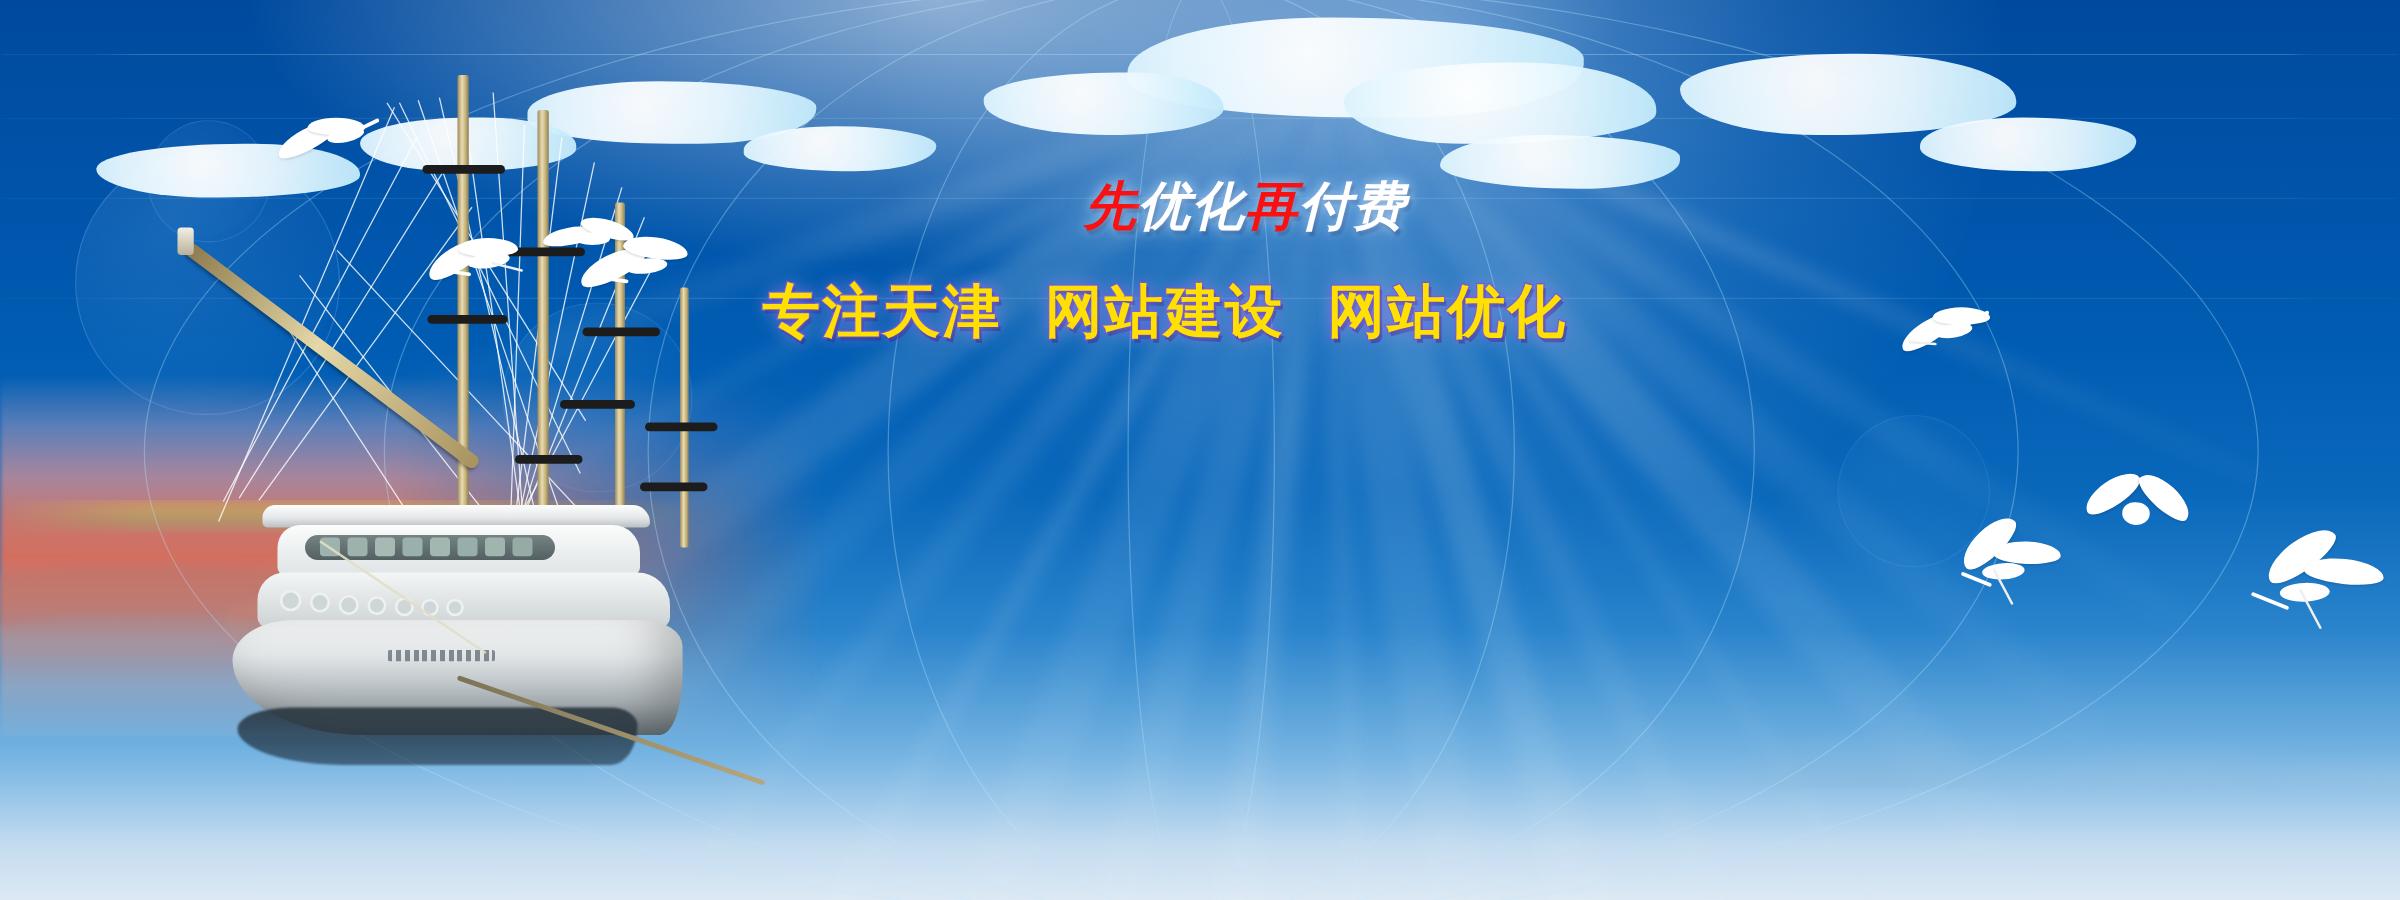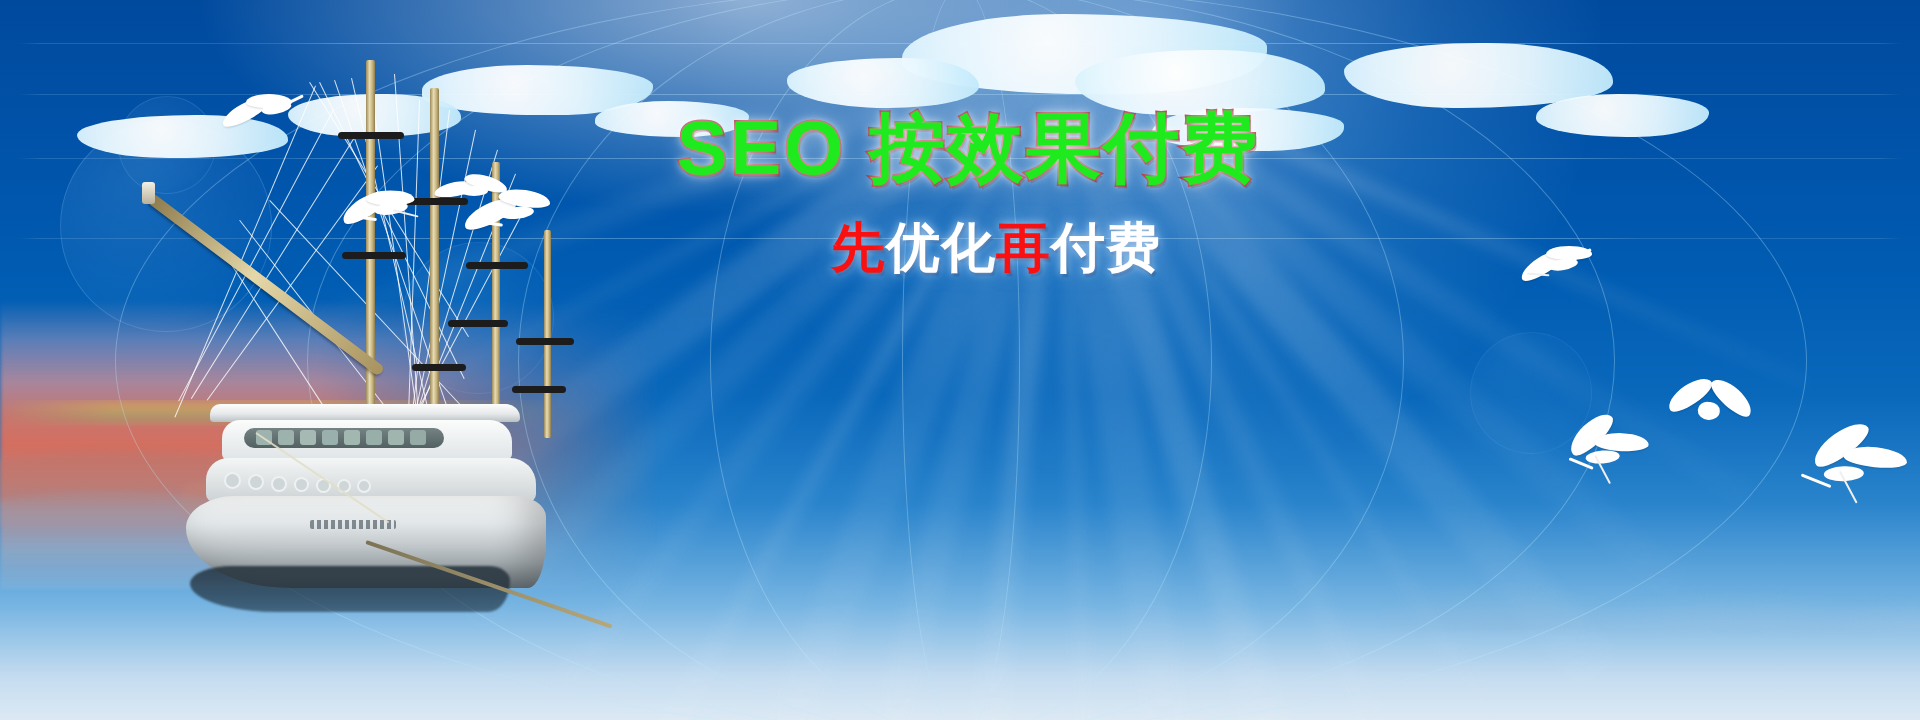--- a/index.html
+++ b/index.html
@@ -345,9 +345,6 @@
 
   <div id="copy">
 
-    <div class="line" id="line-1">
-      <span class="en">SEO</span><span>&nbsp;</span><span class="cn">按效果付费</span>
-    </div>
 
     <div class="line" id="line-2">
       <span class="hl">先</span><span class="pl">优化</span><span class="hl">再</span><span class="pl">付费</span>

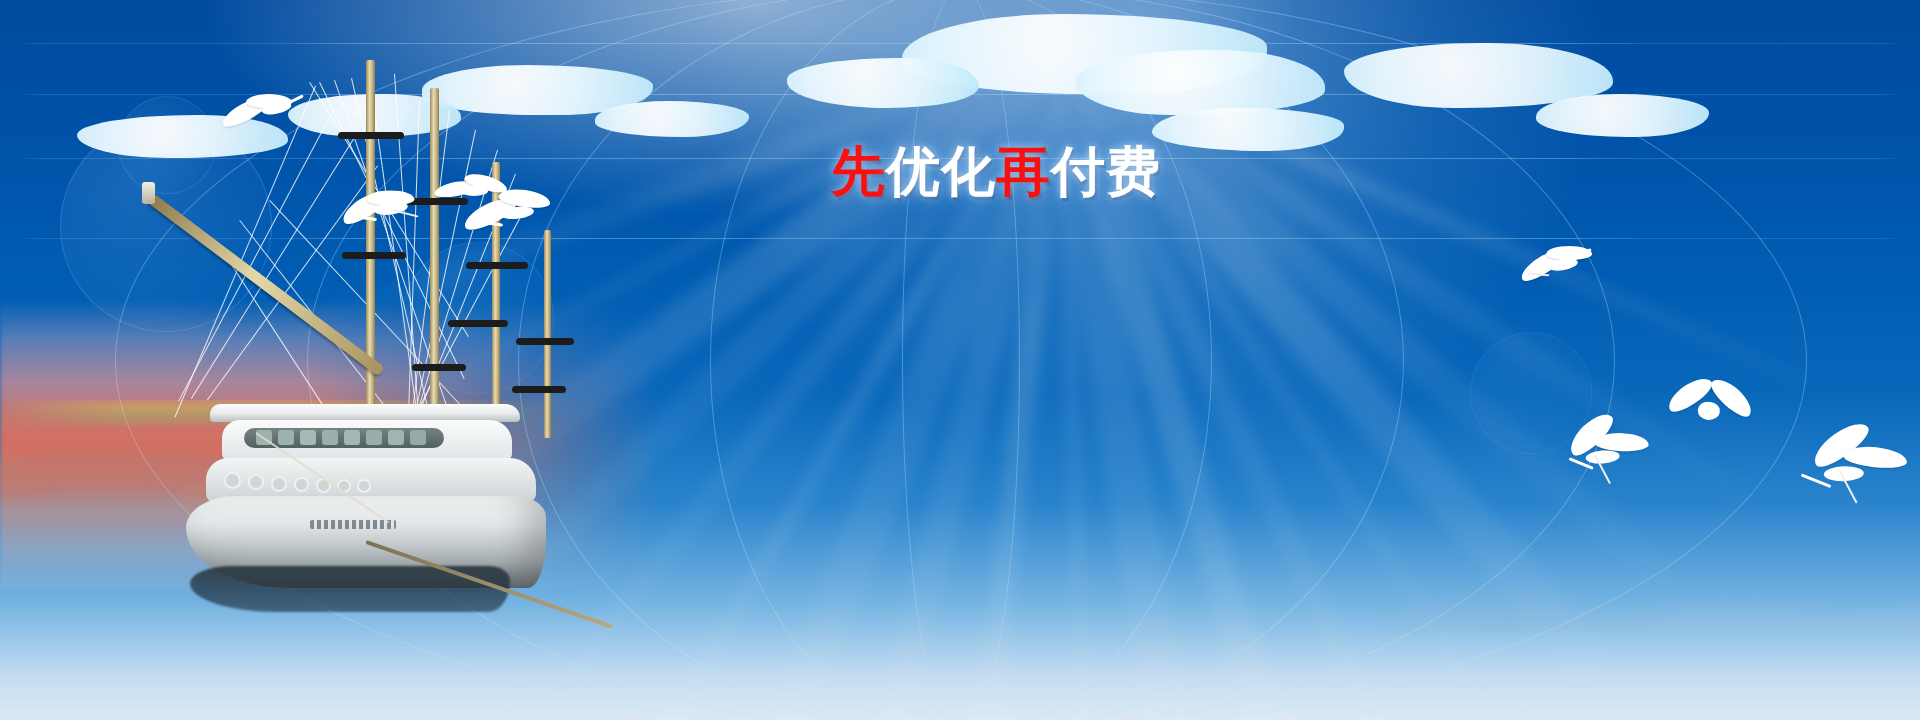--- a/index.html
+++ b/index.html
@@ -121,8 +121,9 @@
   }
   #line-1 .en{letter-spacing:3px;}
   #line-2{
-    font-size:54px;font-weight:700;letter-spacing:1px;margin-top:34px;margin-left:152px;
+    font-size:42px;font-weight:700;letter-spacing:1px;margin-top:34px;margin-left:152px;
     text-shadow:0 0 9px rgba(255,255,255,.55),0 0 18px rgba(120,190,255,.6),2px 3px 2px rgba(0,30,90,.35);
+    font-style:italic;
   }
   #line-2 .hl{color:#fa1010;}
   #line-2 .pl{color:#ffffff;}

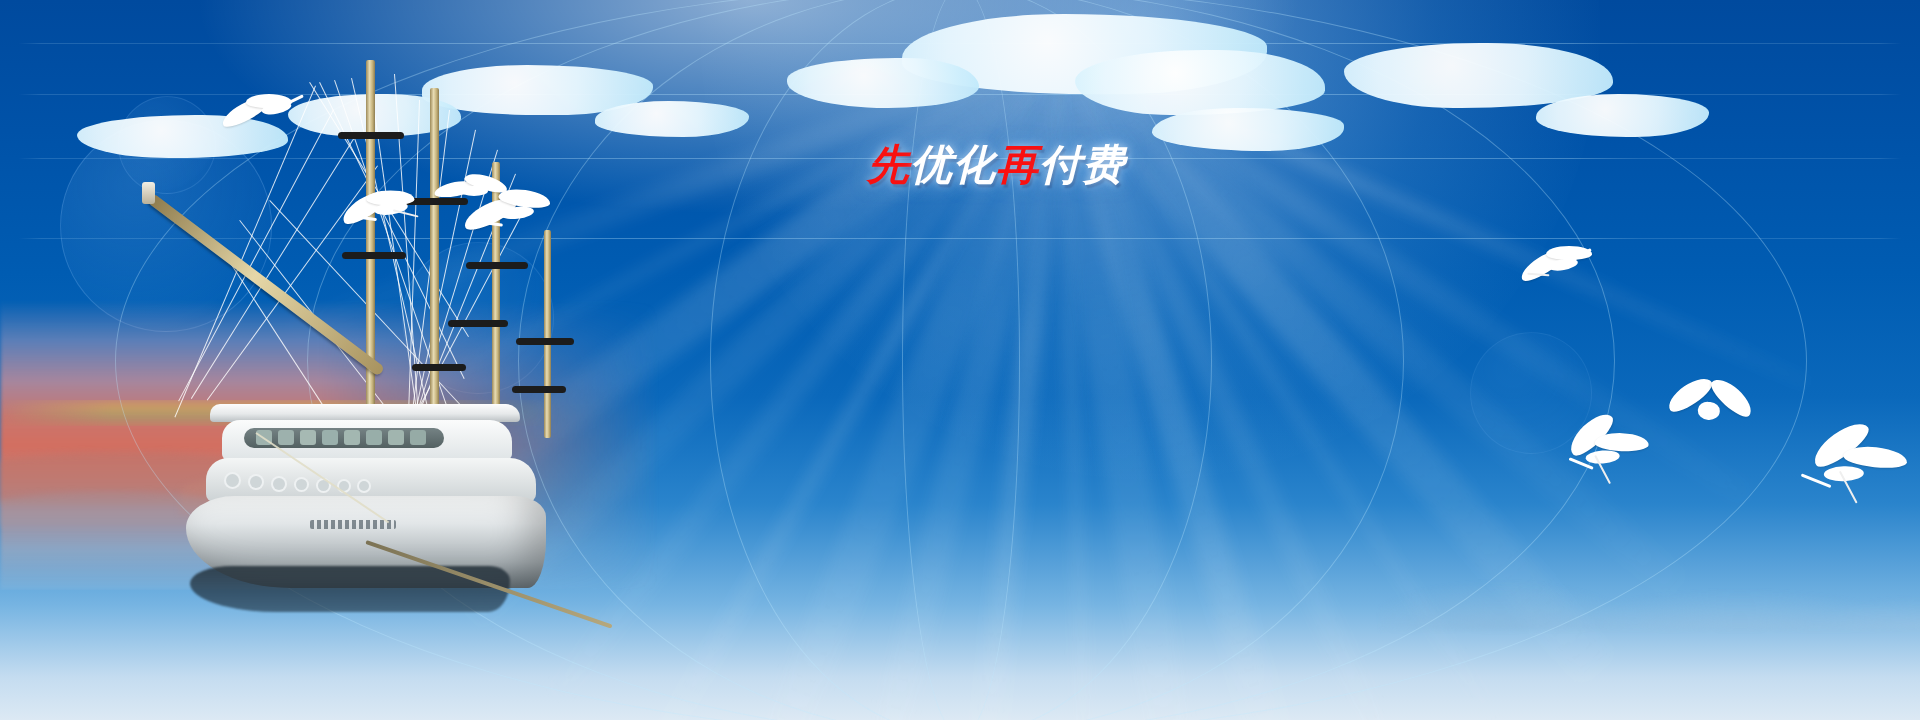--- a/index.html
+++ b/index.html
@@ -352,6 +352,9 @@
     </div>
 
 
+    <div class="line" id="line-4">
+      <span>专注天津</span><span class="gap"></span><span>网站建设</span><span class="gap"></span><span>网站优化</span>
+    </div>
 
   </div>
 

